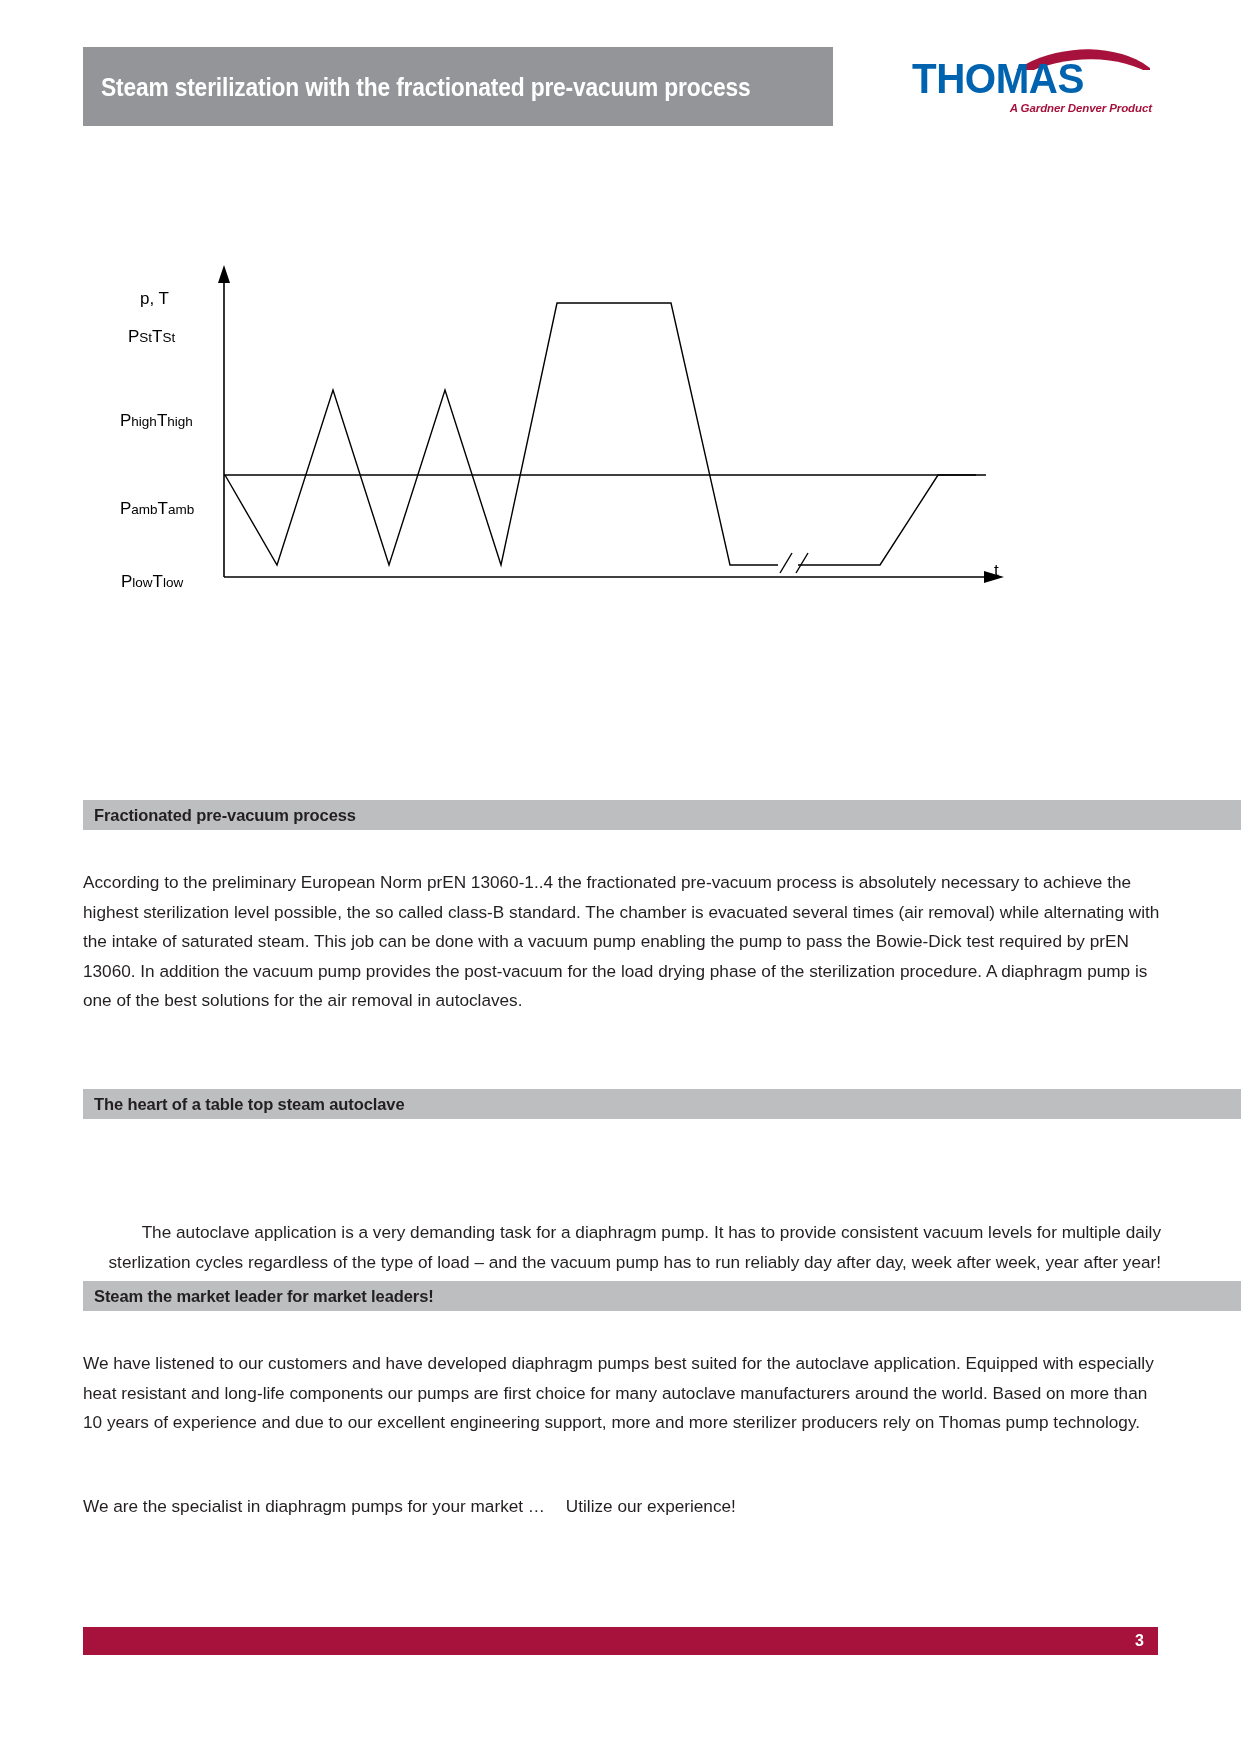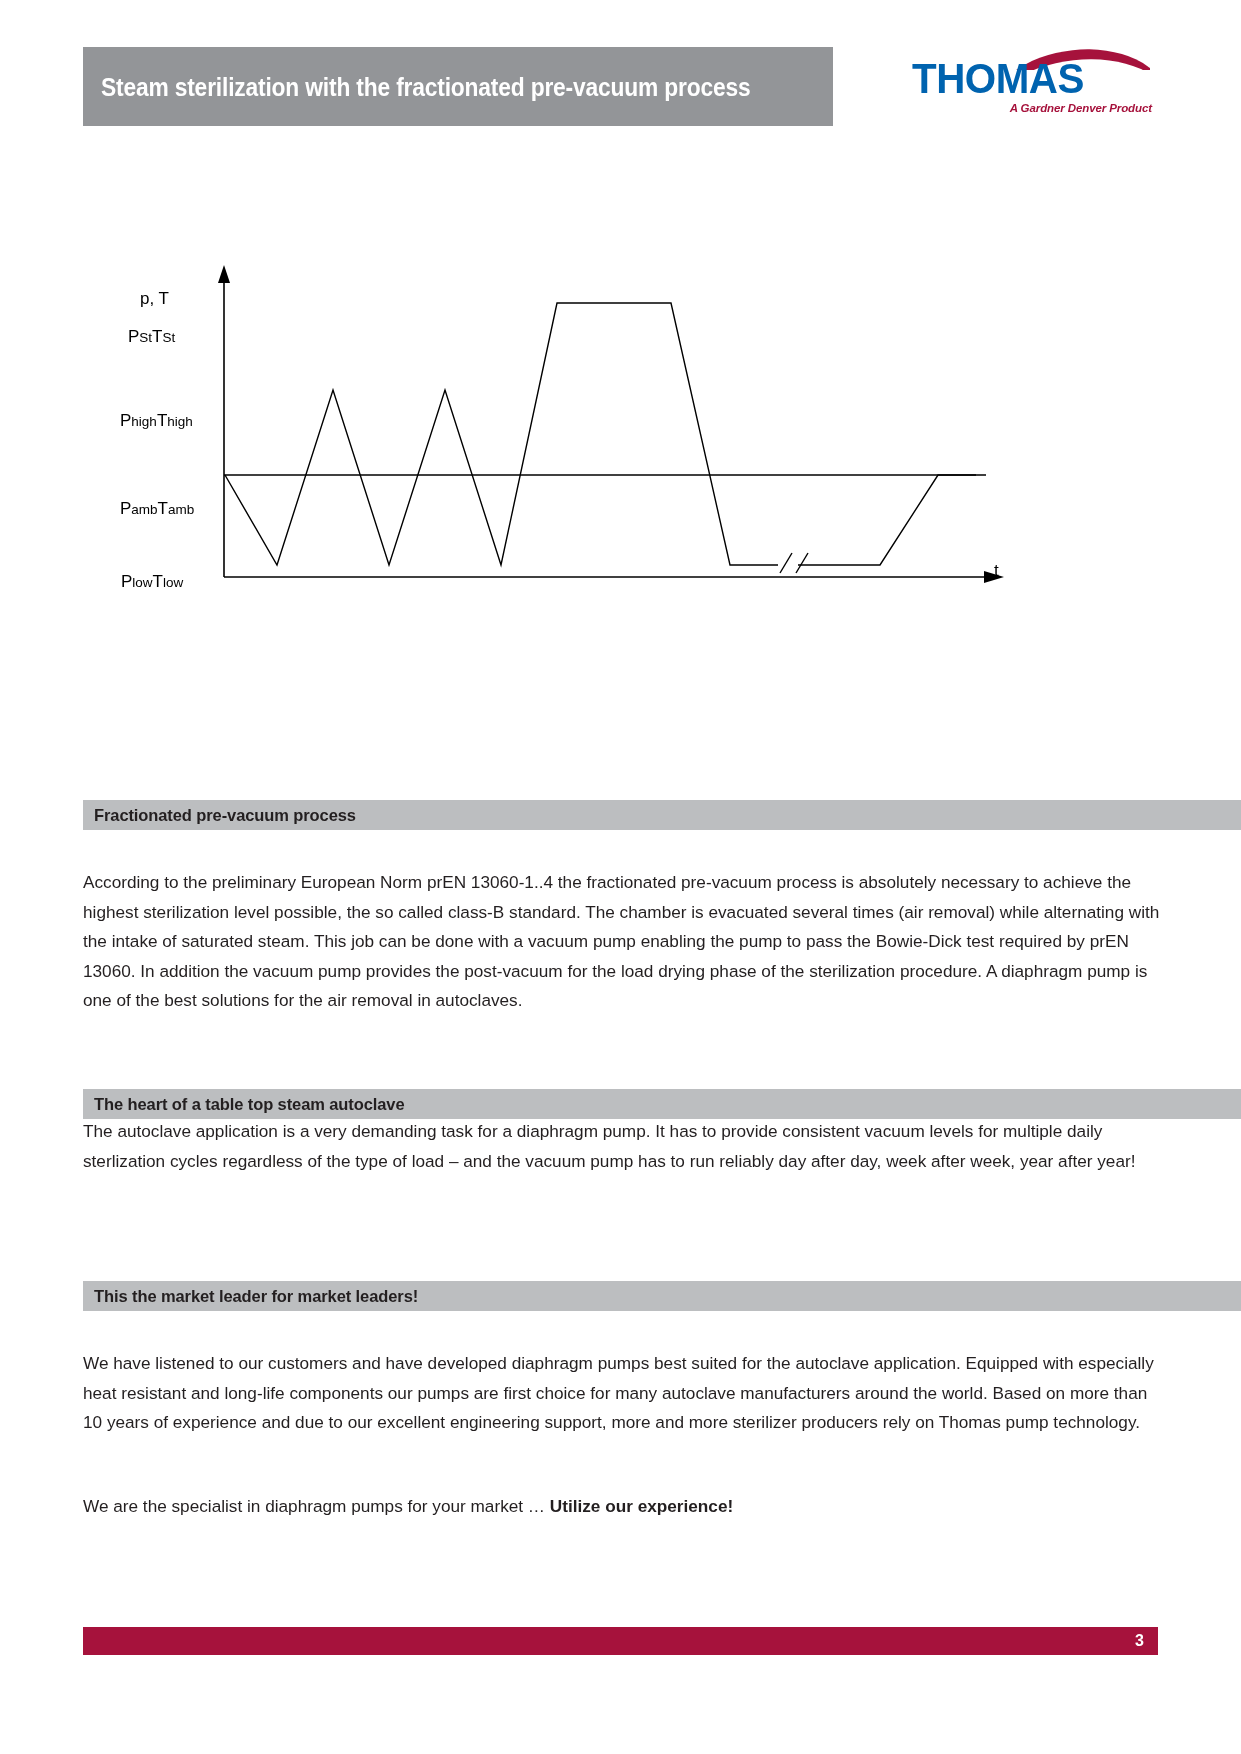--- a/index.html
+++ b/index.html
@@ -240,7 +240,7 @@
 <div class="sec-bar" style="top:1089px;">
   <span>The heart of a table top steam autoclave</span>
 </div>
-<div class="para" style="top:1117px;">The autoclave application is a very demanding task for a diaphragm pump. It has to provide consistent vacuum levels for multiple daily sterlization cycles regardless of the type of load – and the vacuum pump has to run reliably day after day, week after week, year after year!</div>
+<div class="para" style="top:1218px;text-align:right;">The autoclave application is a very demanding task for a diaphragm pump. It has to provide consistent vacuum levels for multiple daily sterlization cycles regardless of the type of load – and the vacuum pump has to run reliably day after day, week after week, year after year!</div>
 
 <div class="sec-bar" style="top:1281px;">
   <span>This the market leader for market leaders!</span>

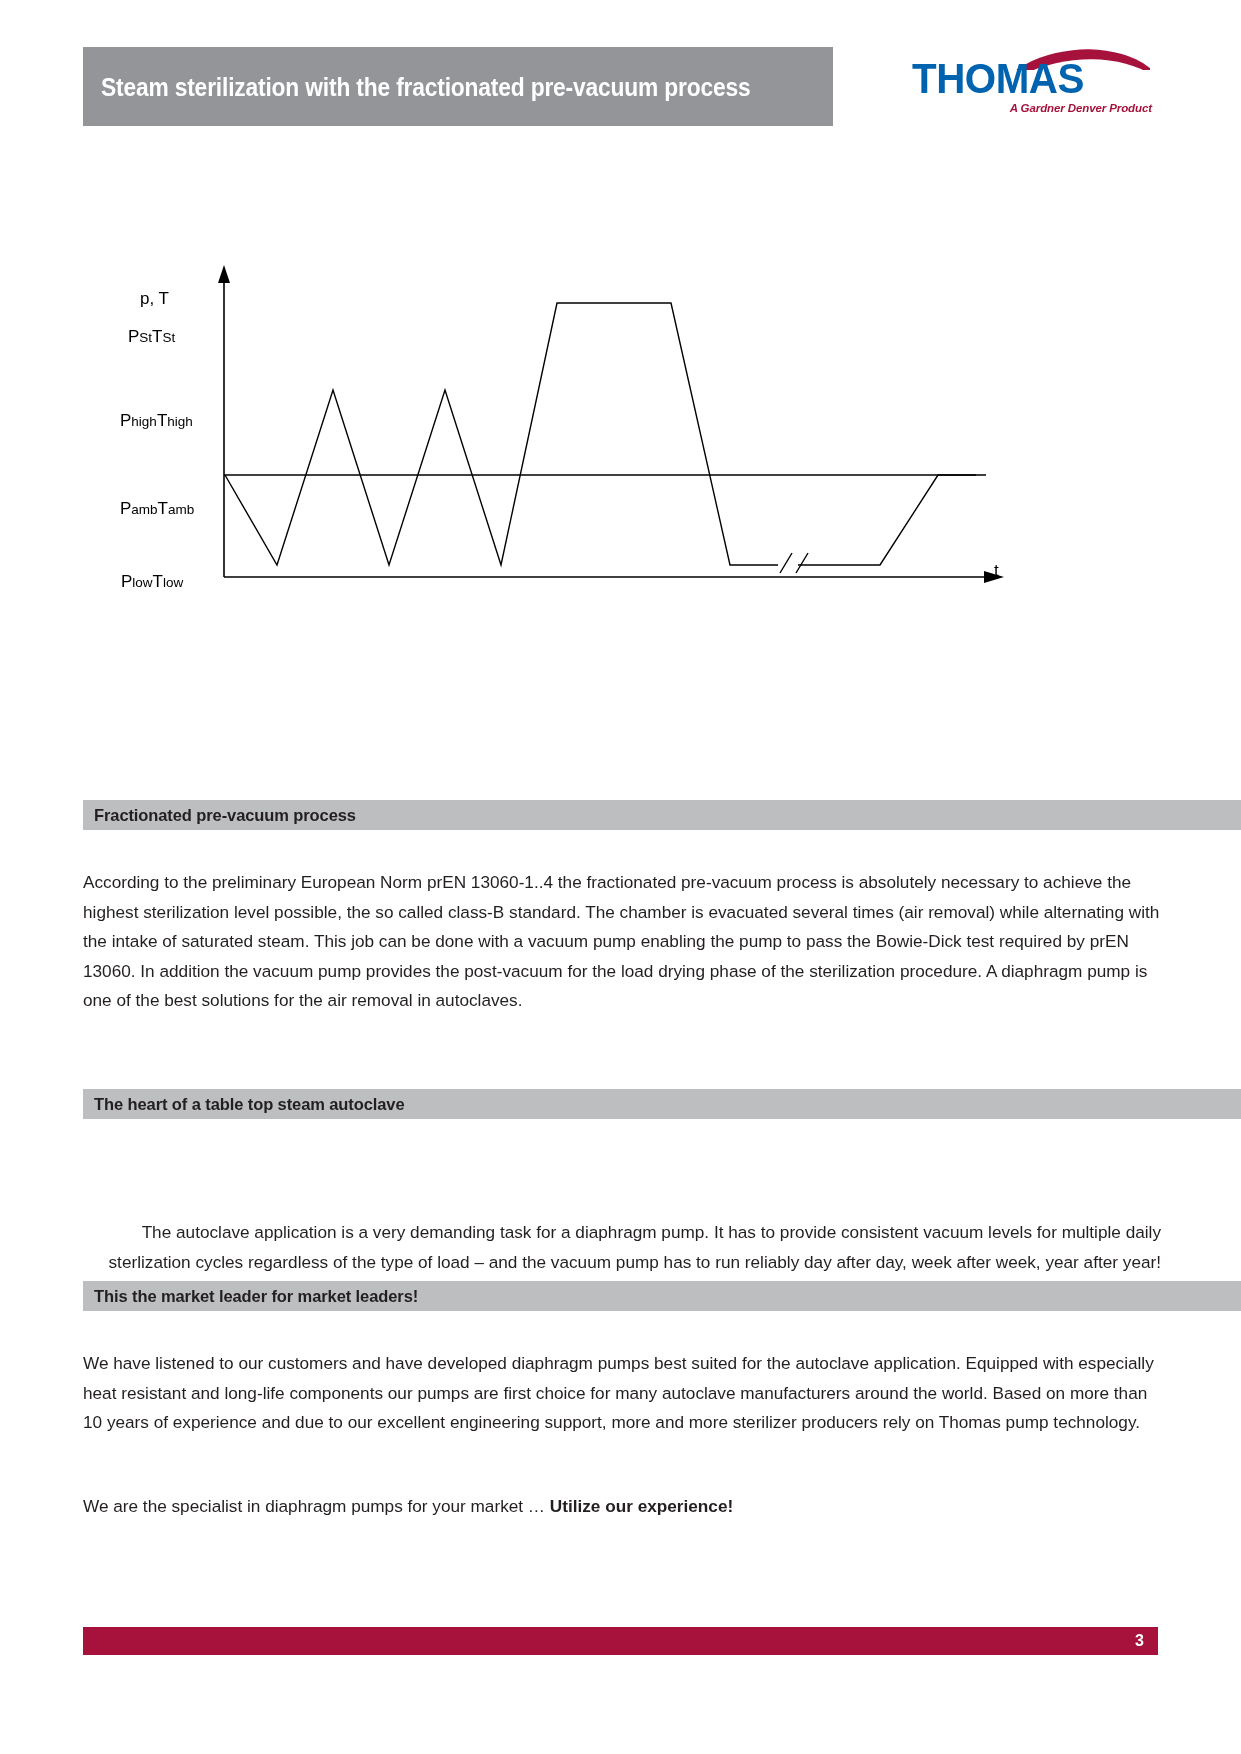--- a/index.html
+++ b/index.html
@@ -243,7 +243,7 @@
 <div class="para" style="top:1218px;text-align:right;">The autoclave application is a very demanding task for a diaphragm pump. It has to provide consistent vacuum levels for multiple daily sterlization cycles regardless of the type of load – and the vacuum pump has to run reliably day after day, week after week, year after year!</div>
 
 <div class="sec-bar" style="top:1281px;">
-  <span>This the market leader for market leaders!</span>
+  <span>Steam the market leader for market leaders!</span>
 </div>
 <div class="para" style="top:1349px;">We have listened to our customers and have developed diaphragm pumps best suited for the autoclave application. Equipped with especially heat resistant and long-life components our pumps are first choice for many autoclave manufacturers around the world. Based on more than 10 years of experience and due to our excellent engineering support, more and more sterilizer producers rely on Thomas pump technology.</div>
 

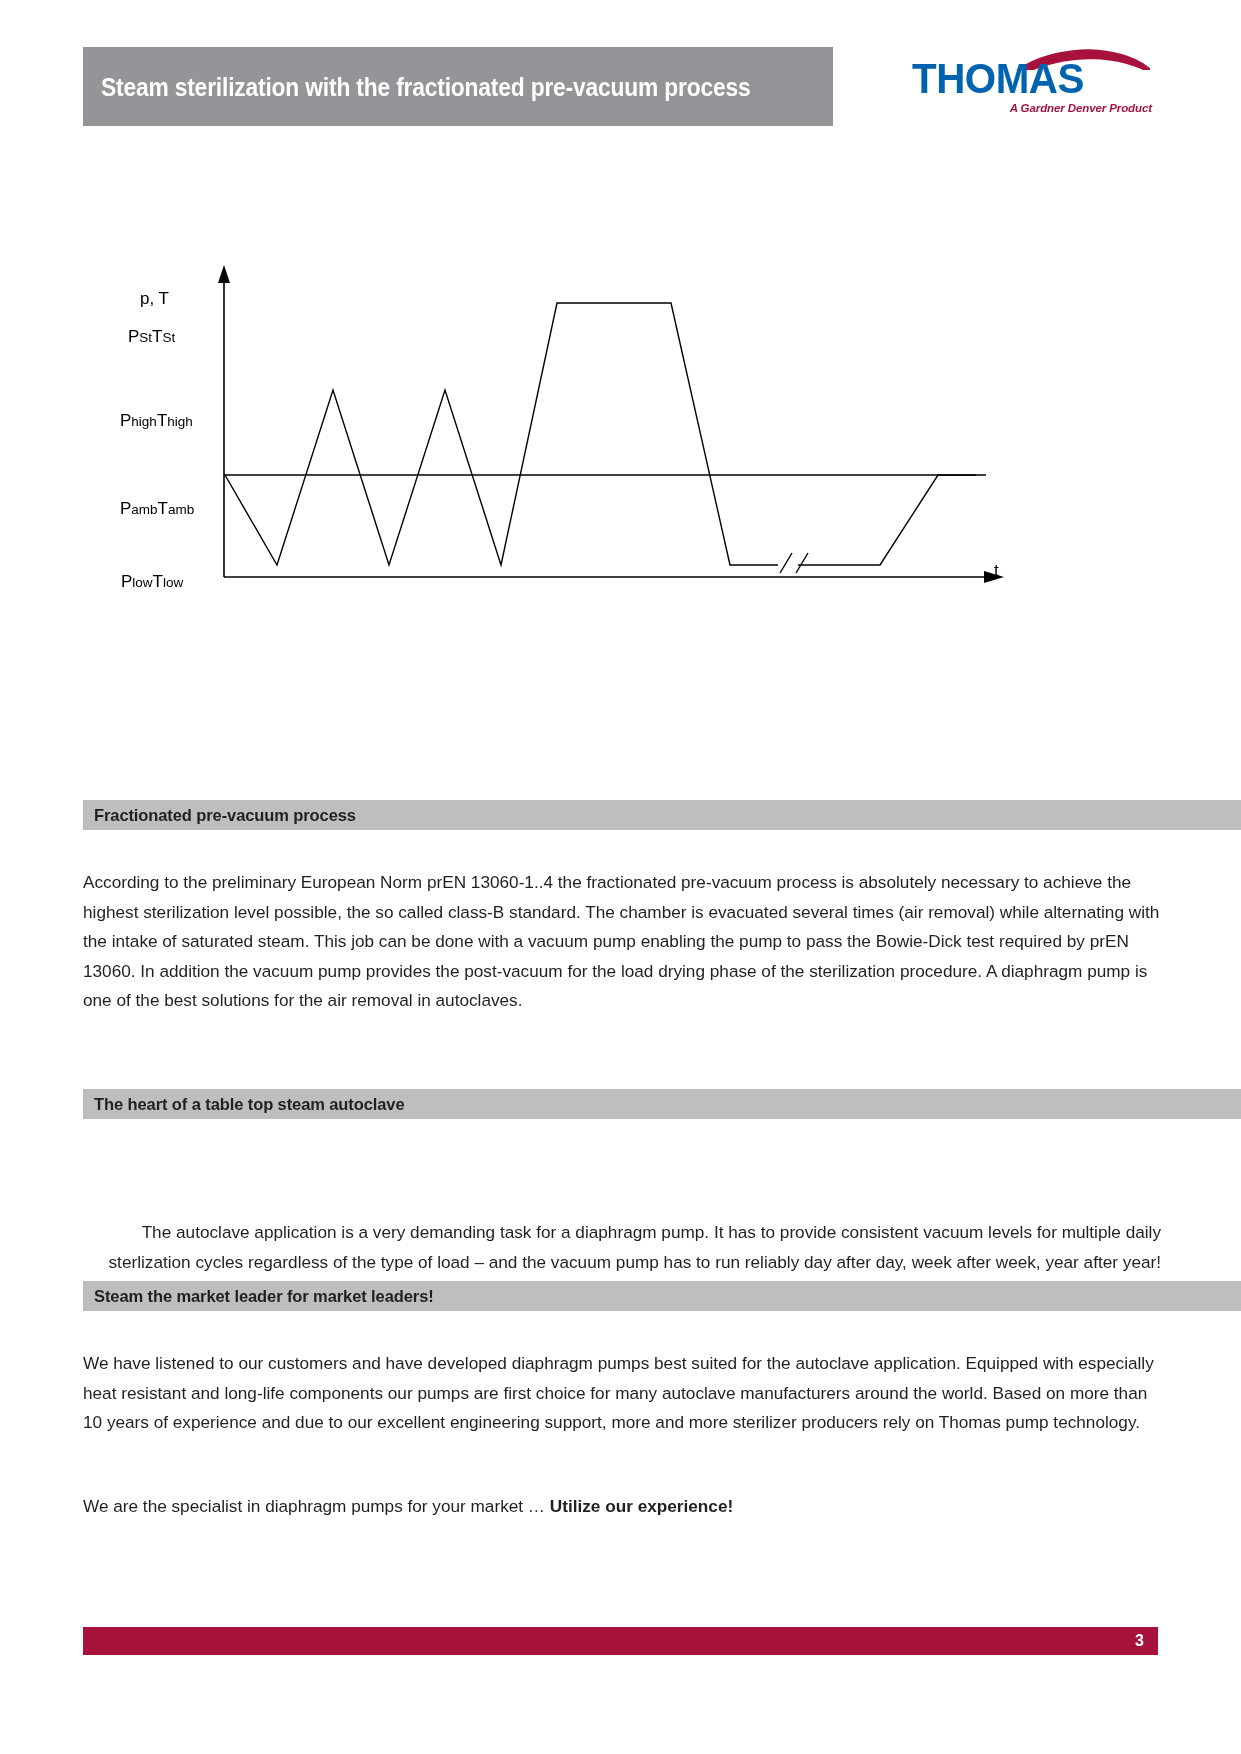--- a/index.html
+++ b/index.html
@@ -156,7 +156,7 @@
     color: #231f20;
     text-align: left;
   }
-  .para b { font-weight: bold; }
+  .para b { font-weight: normal; margin-left: 16px; }
 
   
   .footer-bar {

